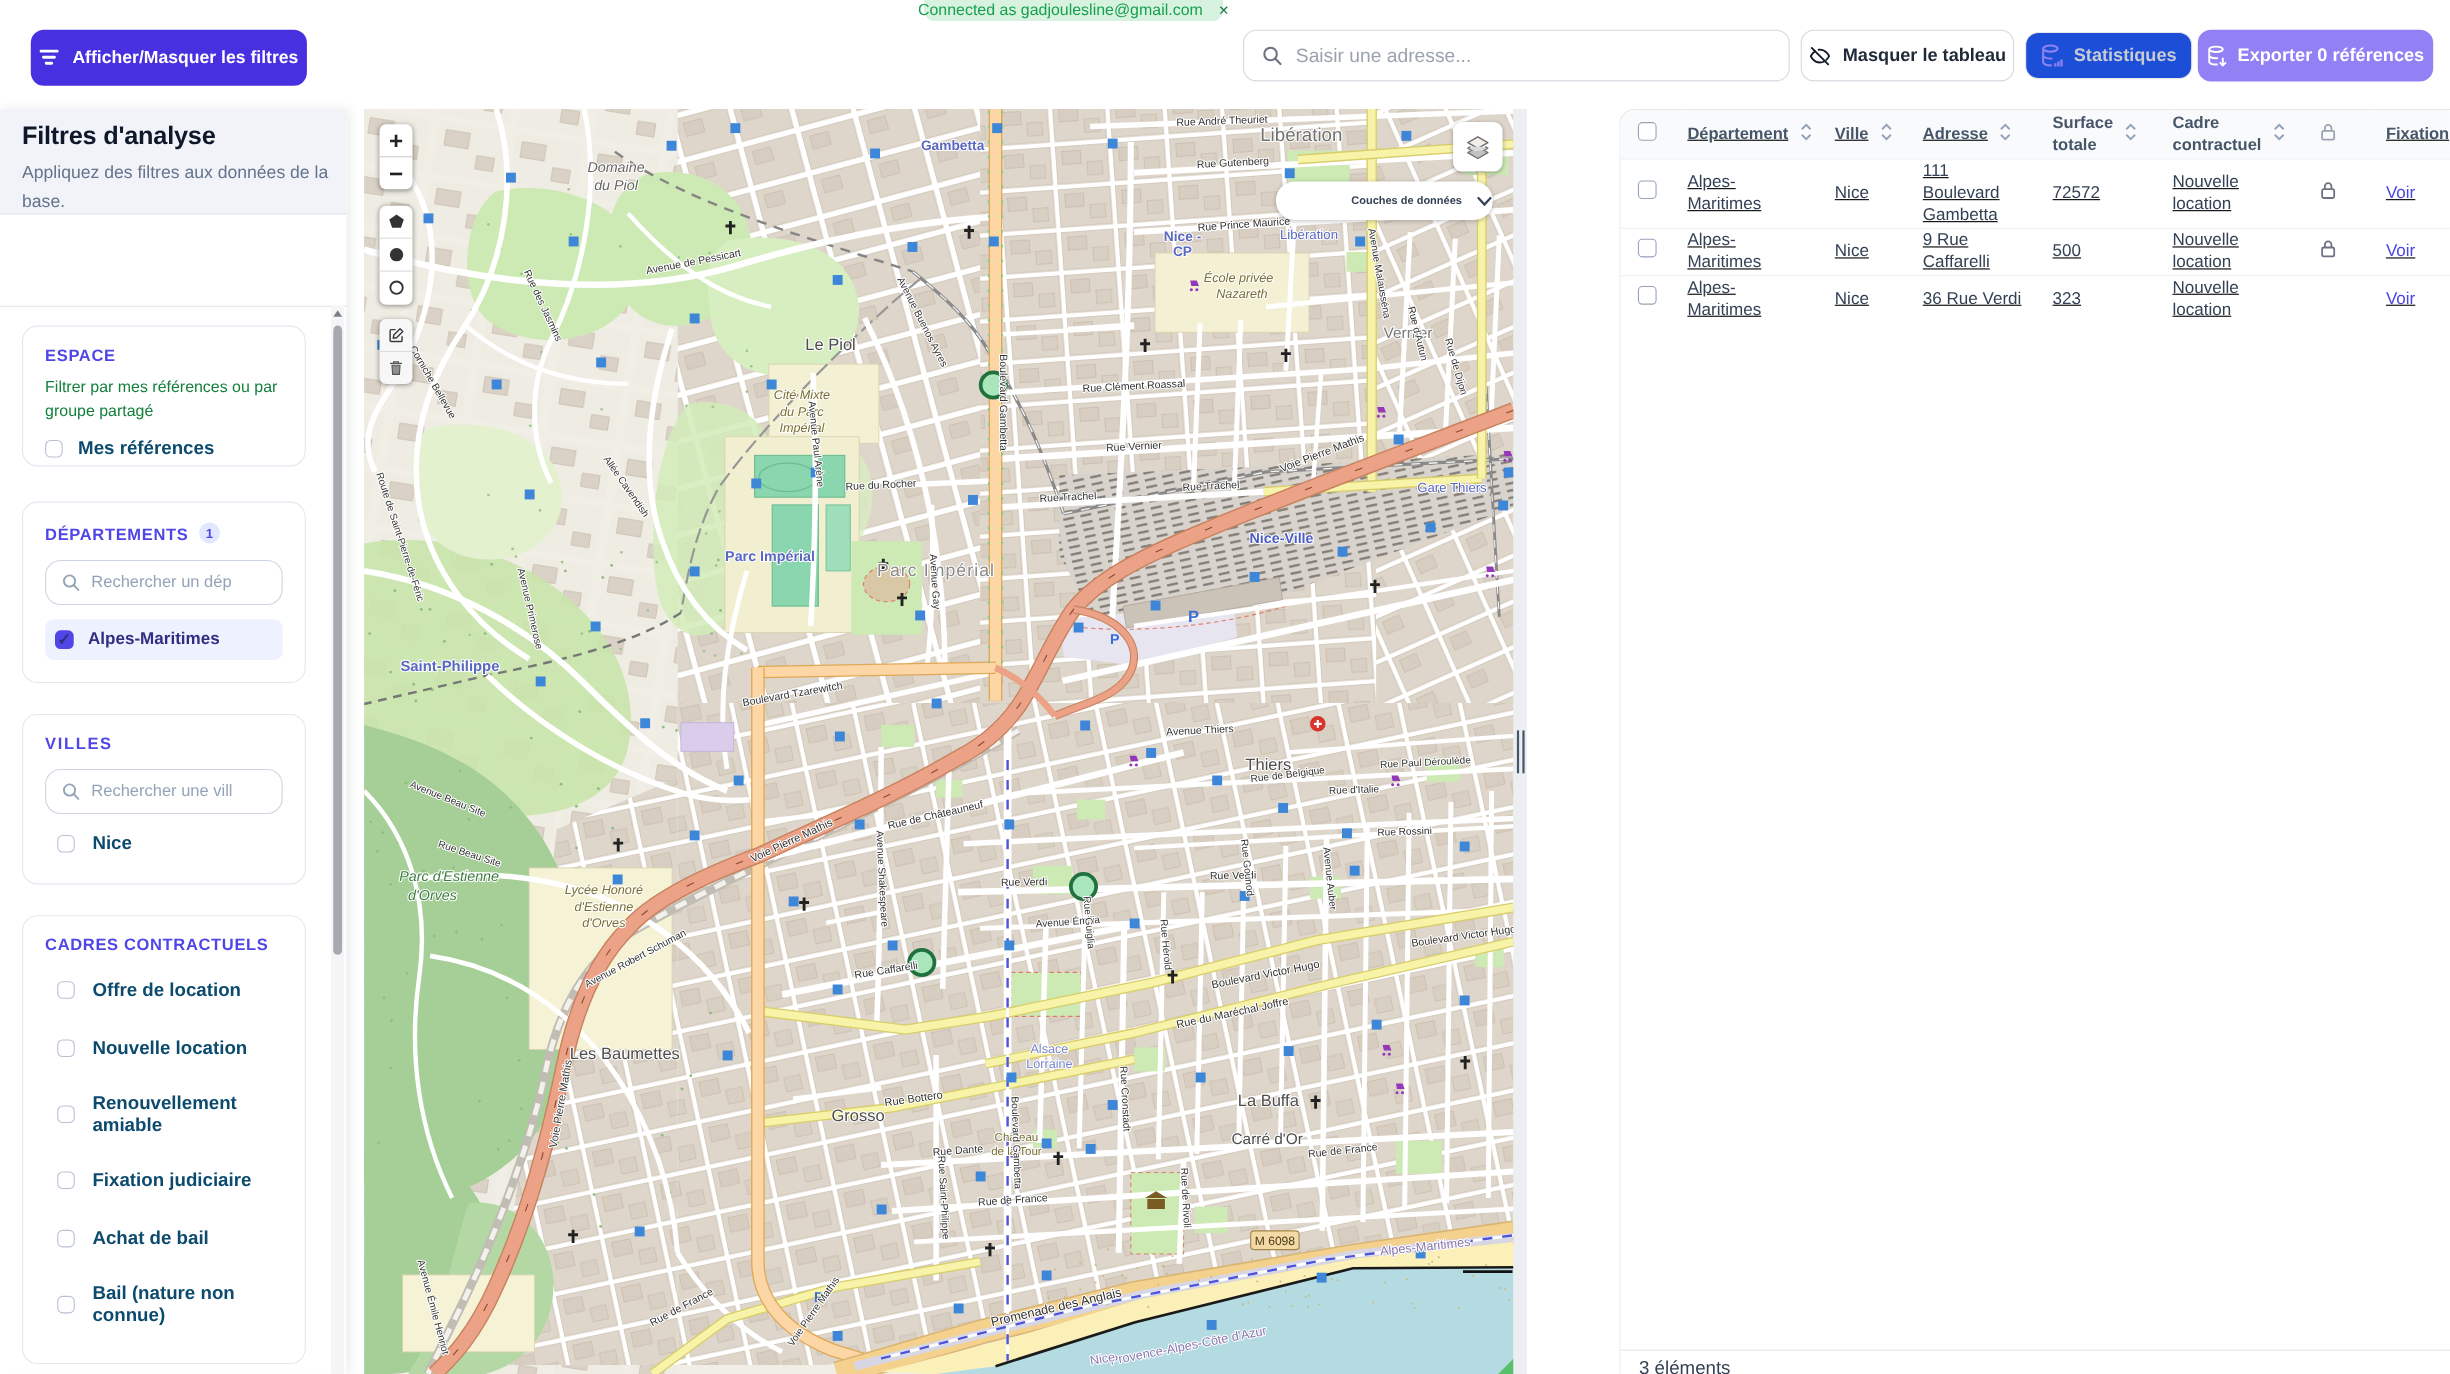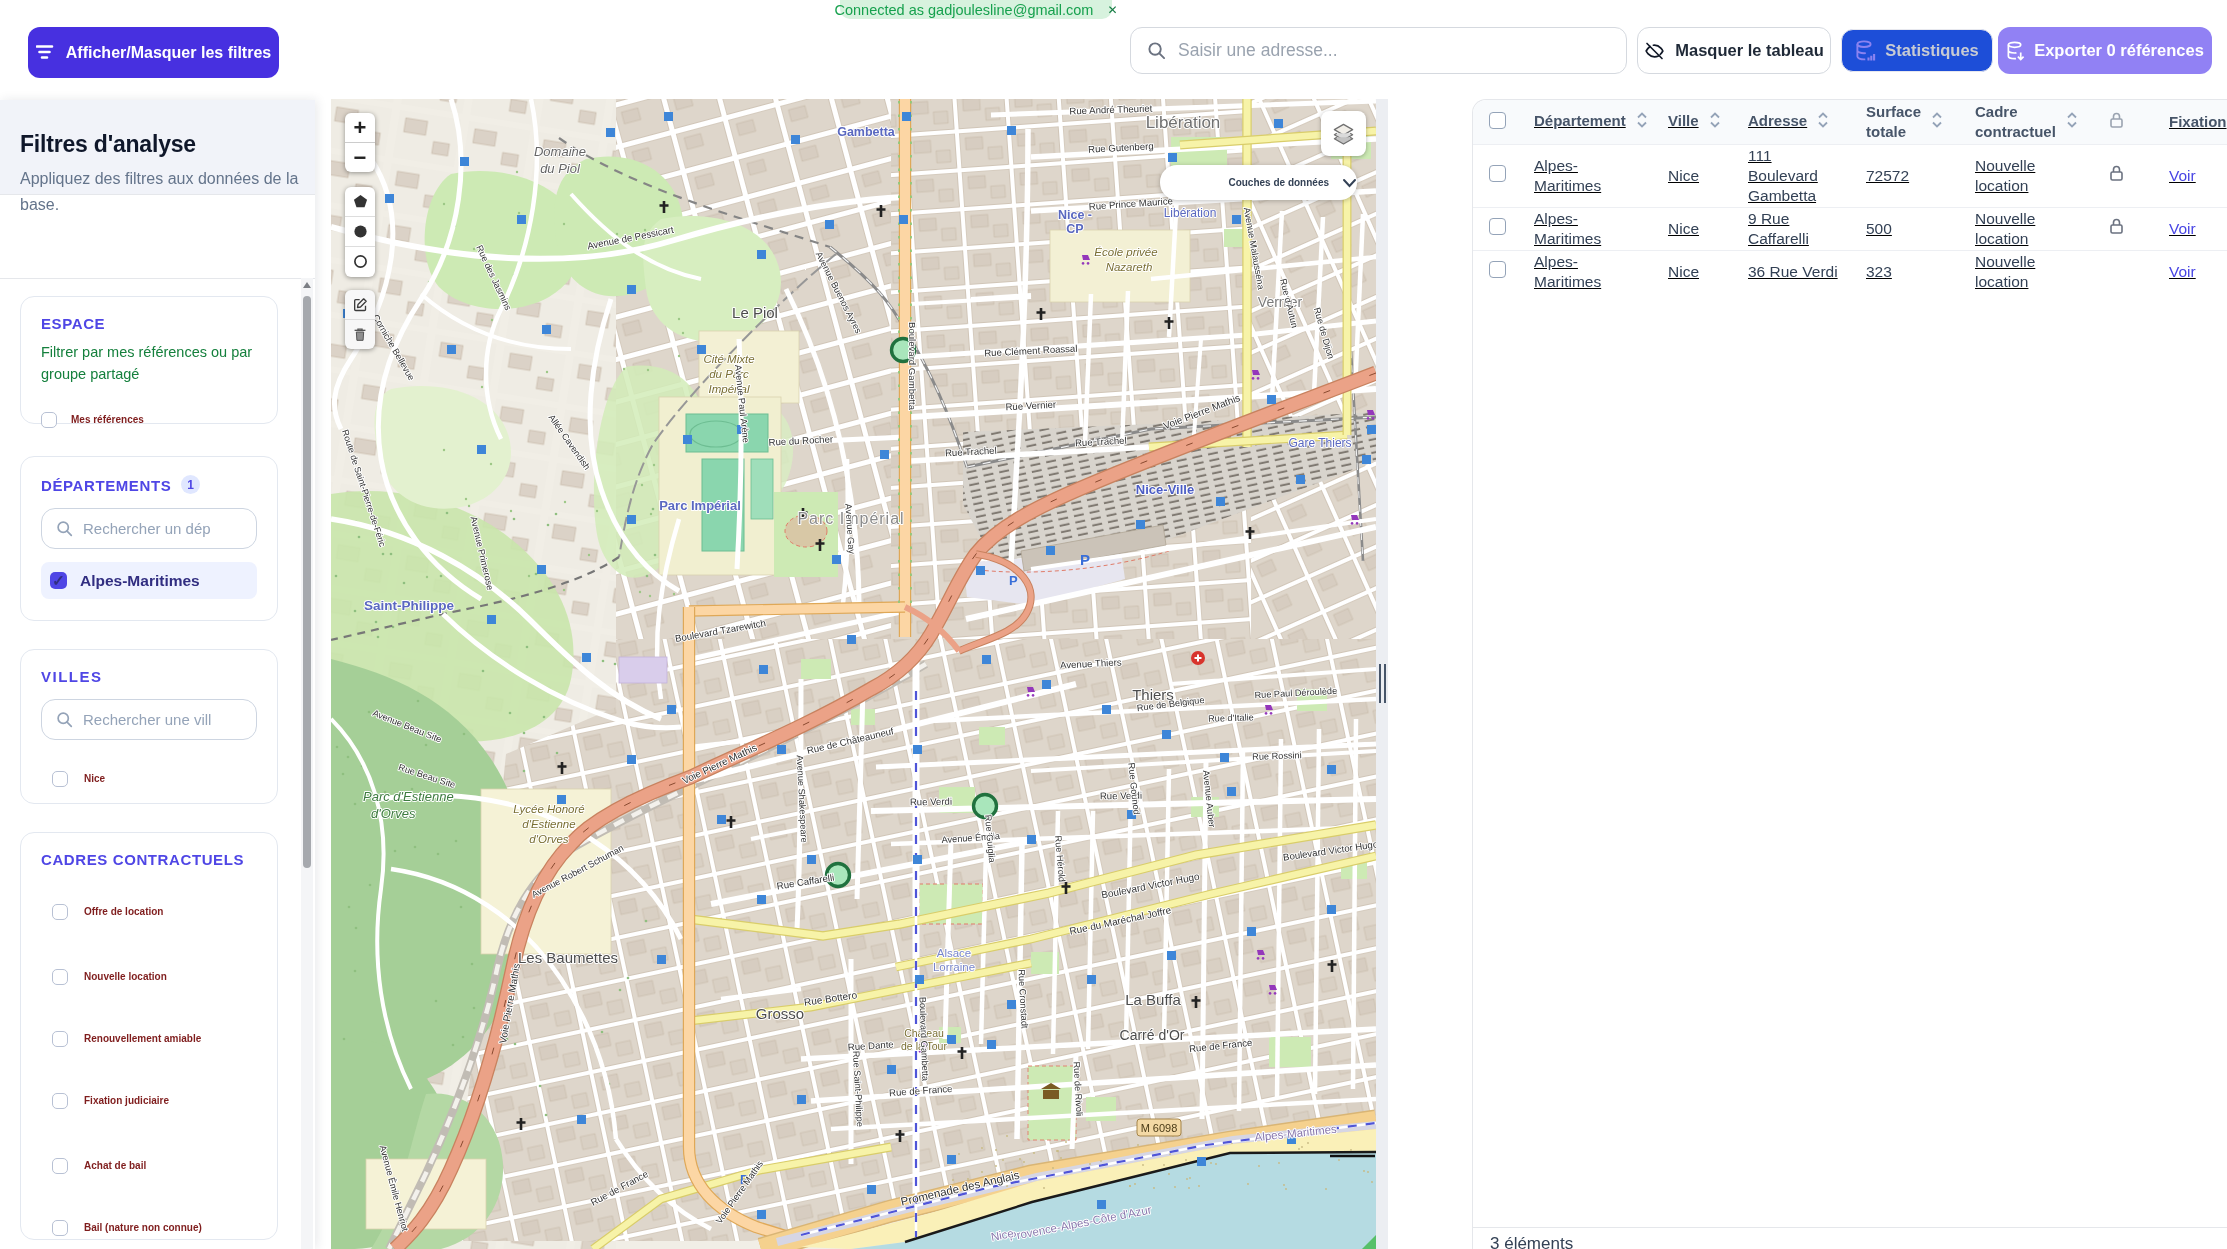--- a/index.html
+++ b/index.html
@@ -32,7 +32,7 @@
     box-shadow:2px 0 10px rgba(30,41,59,.10); }
   .sb-head { position:absolute; left:0; top:0; width:100%; height:95px; background:#f1f3f9;
     border-bottom:1px solid #e5e7eb; padding:10px 5px 0 20px; }
-  .sb-head h1 { font-size:23px; color:#0f172a; letter-spacing:-0.2px;margin-top:21px; }
+  .sb-head h1 { font-size:23px; color:#0f172a; letter-spacing:-0.2px; }
   .sb-head p { margin-top:8px; font-size:16px; line-height:26px; color:#64748b; }
   .btn-reset { position:absolute; left:13px; top:117px; width:284px; height:44px;
     background:#fdf9e7; border:2px solid #e9c74c; border-radius:10px;

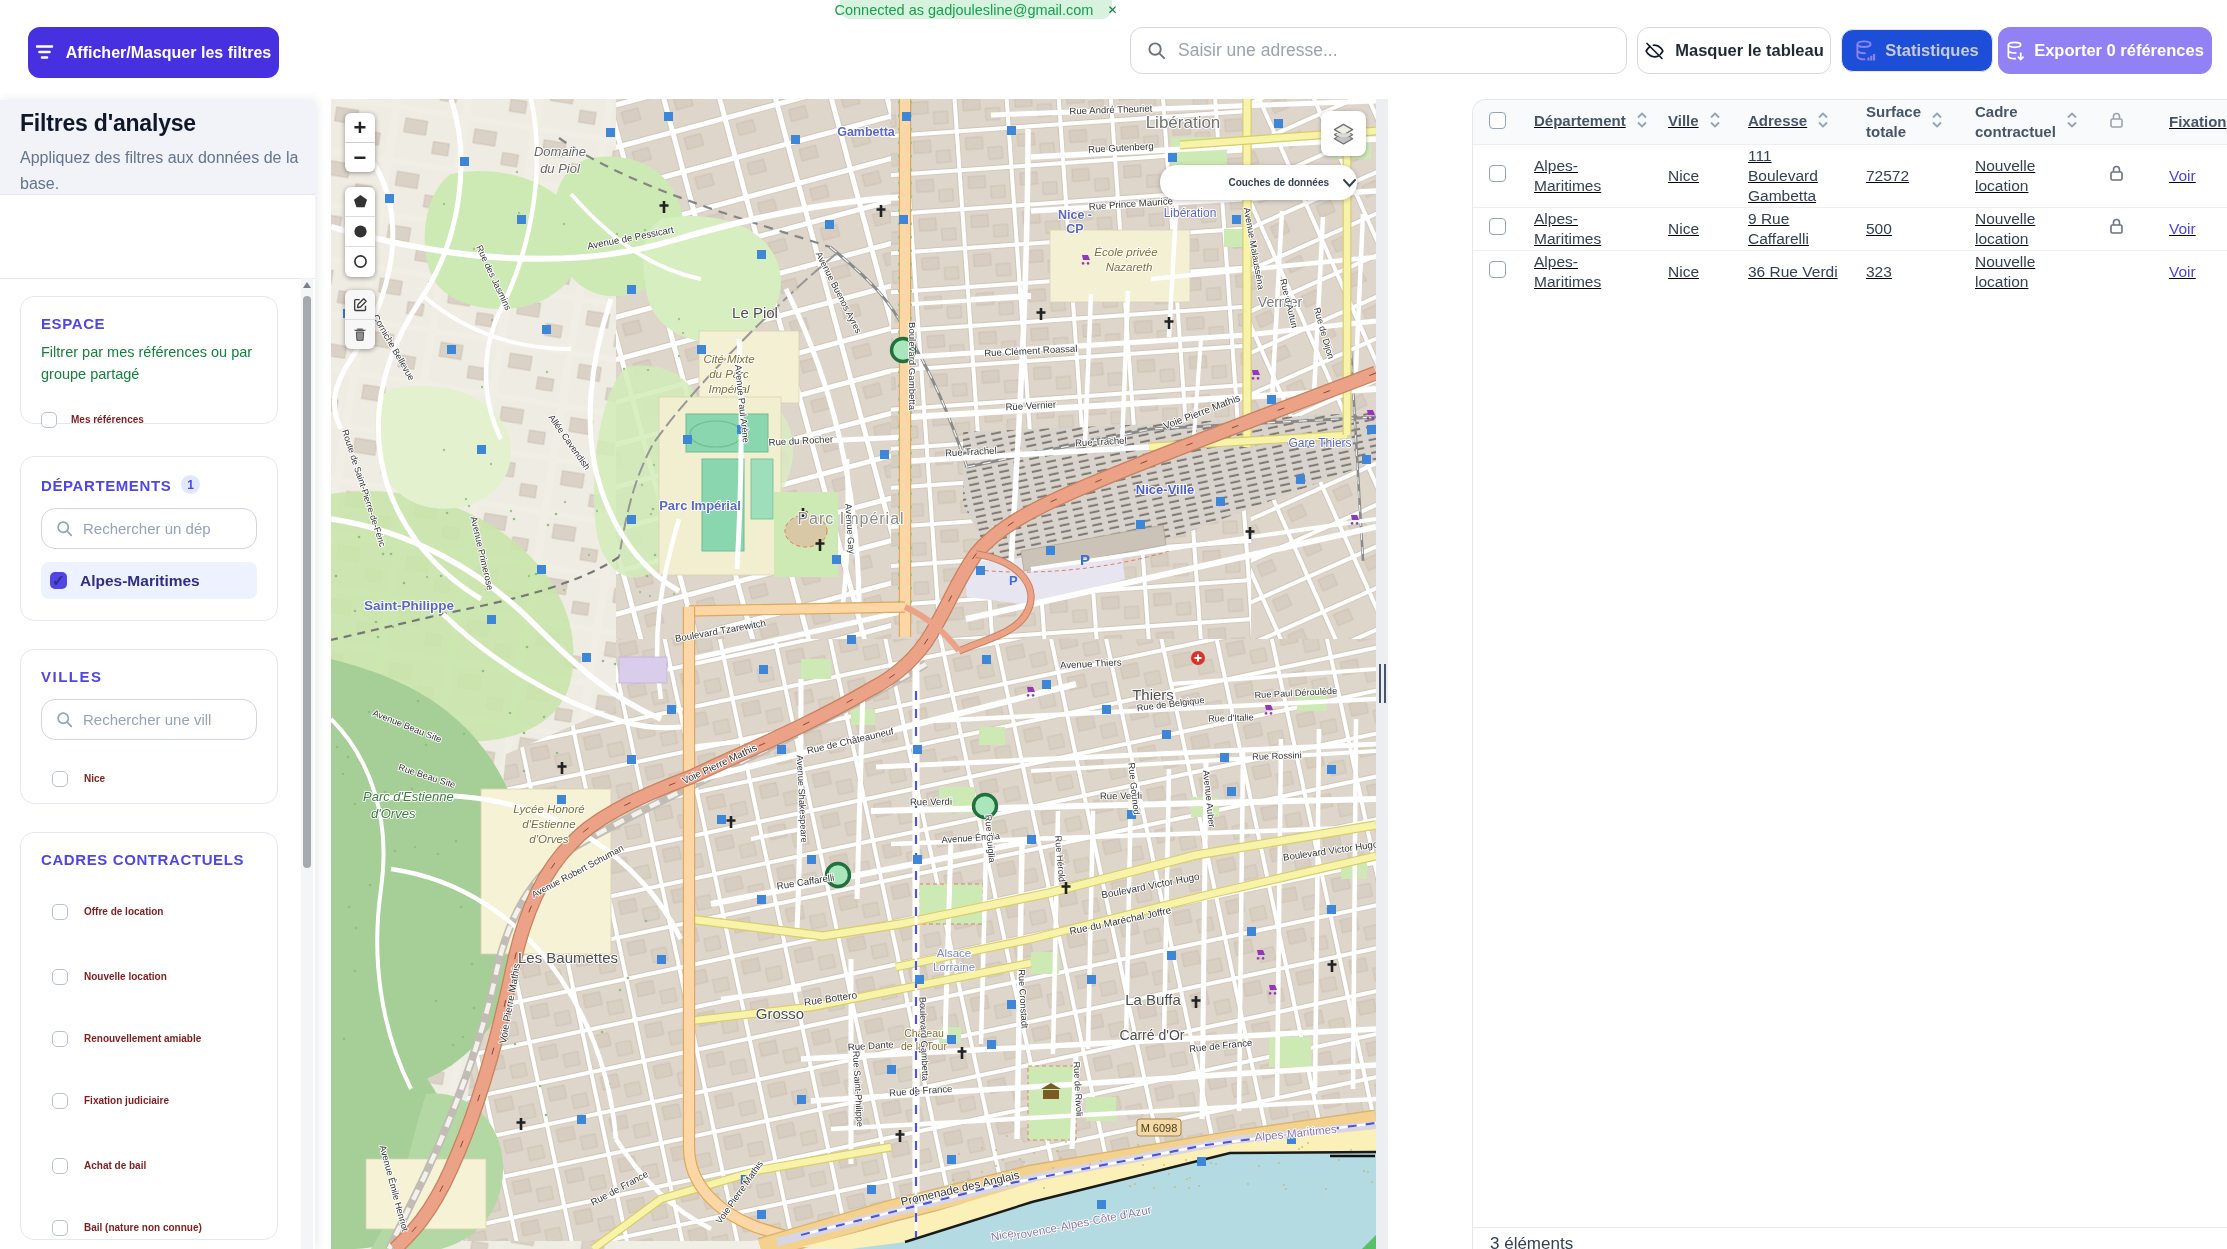--- a/index.html
+++ b/index.html
@@ -44,7 +44,7 @@
   .card .desc { margin-top:9px; font-size:14.5px; line-height:22px; color:#15803d; }
   .chkrow { display:flex; align-items:center; gap:14px; margin-top:16px; }
   .chk { width:16px; height:16px; border:1.7px solid #b8c1d4; border-radius:5px; background:#fff; flex:0 0 auto; }
-  .chkrow span { font-size:10px; font-weight:bold; color:#7f1d1d; line-height:20px; max-width:152px;margin-top:12px; }
+  .chkrow span { font-size:17px; font-weight:bold; color:#0c4a6e; line-height:20px; max-width:152px; }
   .minisearch { margin-top:14px; height:41px; border:1.5px solid #cdd5e1; border-radius:14px;
     display:flex; align-items:center; padding-left:14px; gap:10px; color:#94a3b8; font-size:15px; }
   .selrow { margin-top:13px; height:37px; background:#eef2ff; border-radius:8px;

